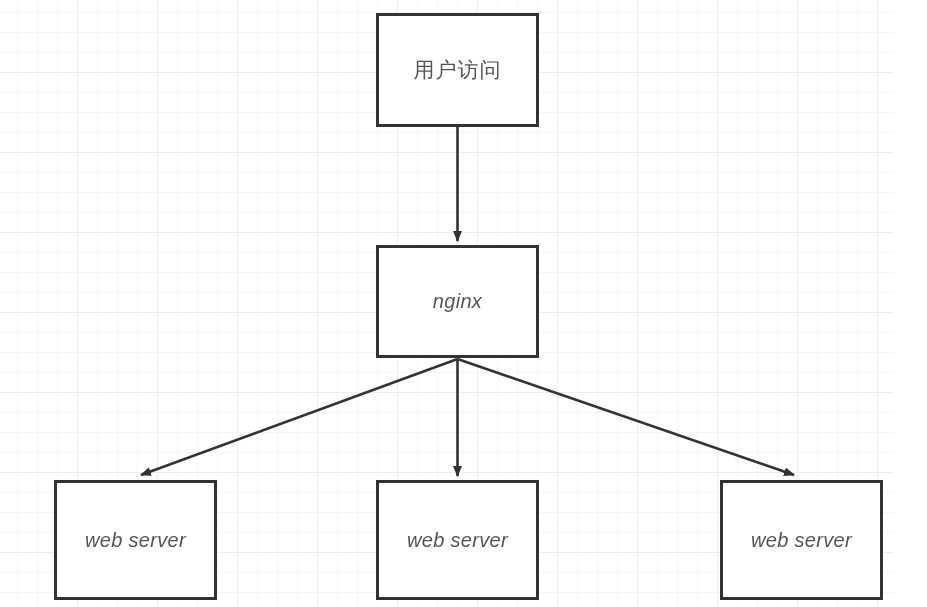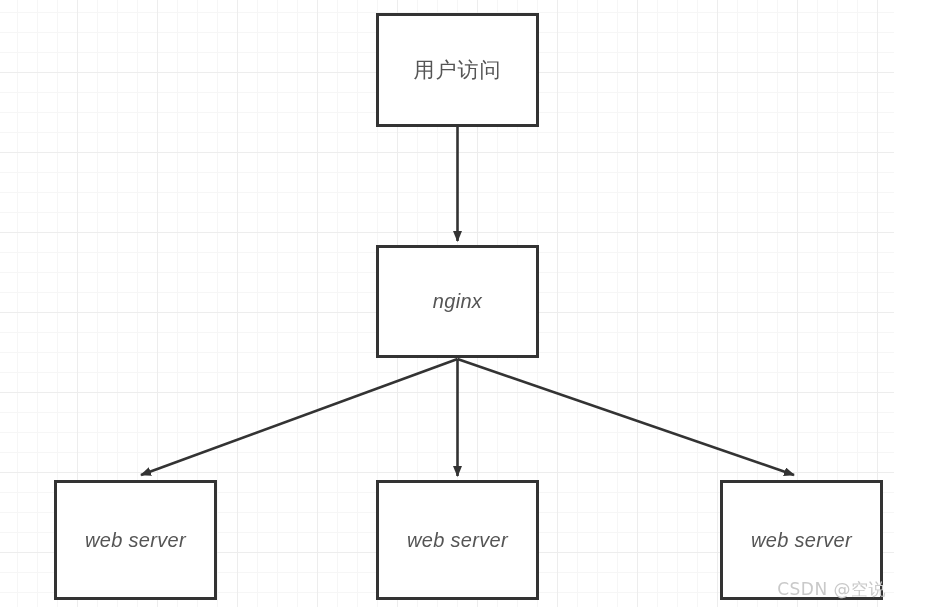--- a/index.html
+++ b/index.html
@@ -111,7 +111,6 @@
     <span class="node-label label-latin">web server</span>
   </div>
 
-  <div class="watermark">CSDN @空说</div>
 
 </div>
 

